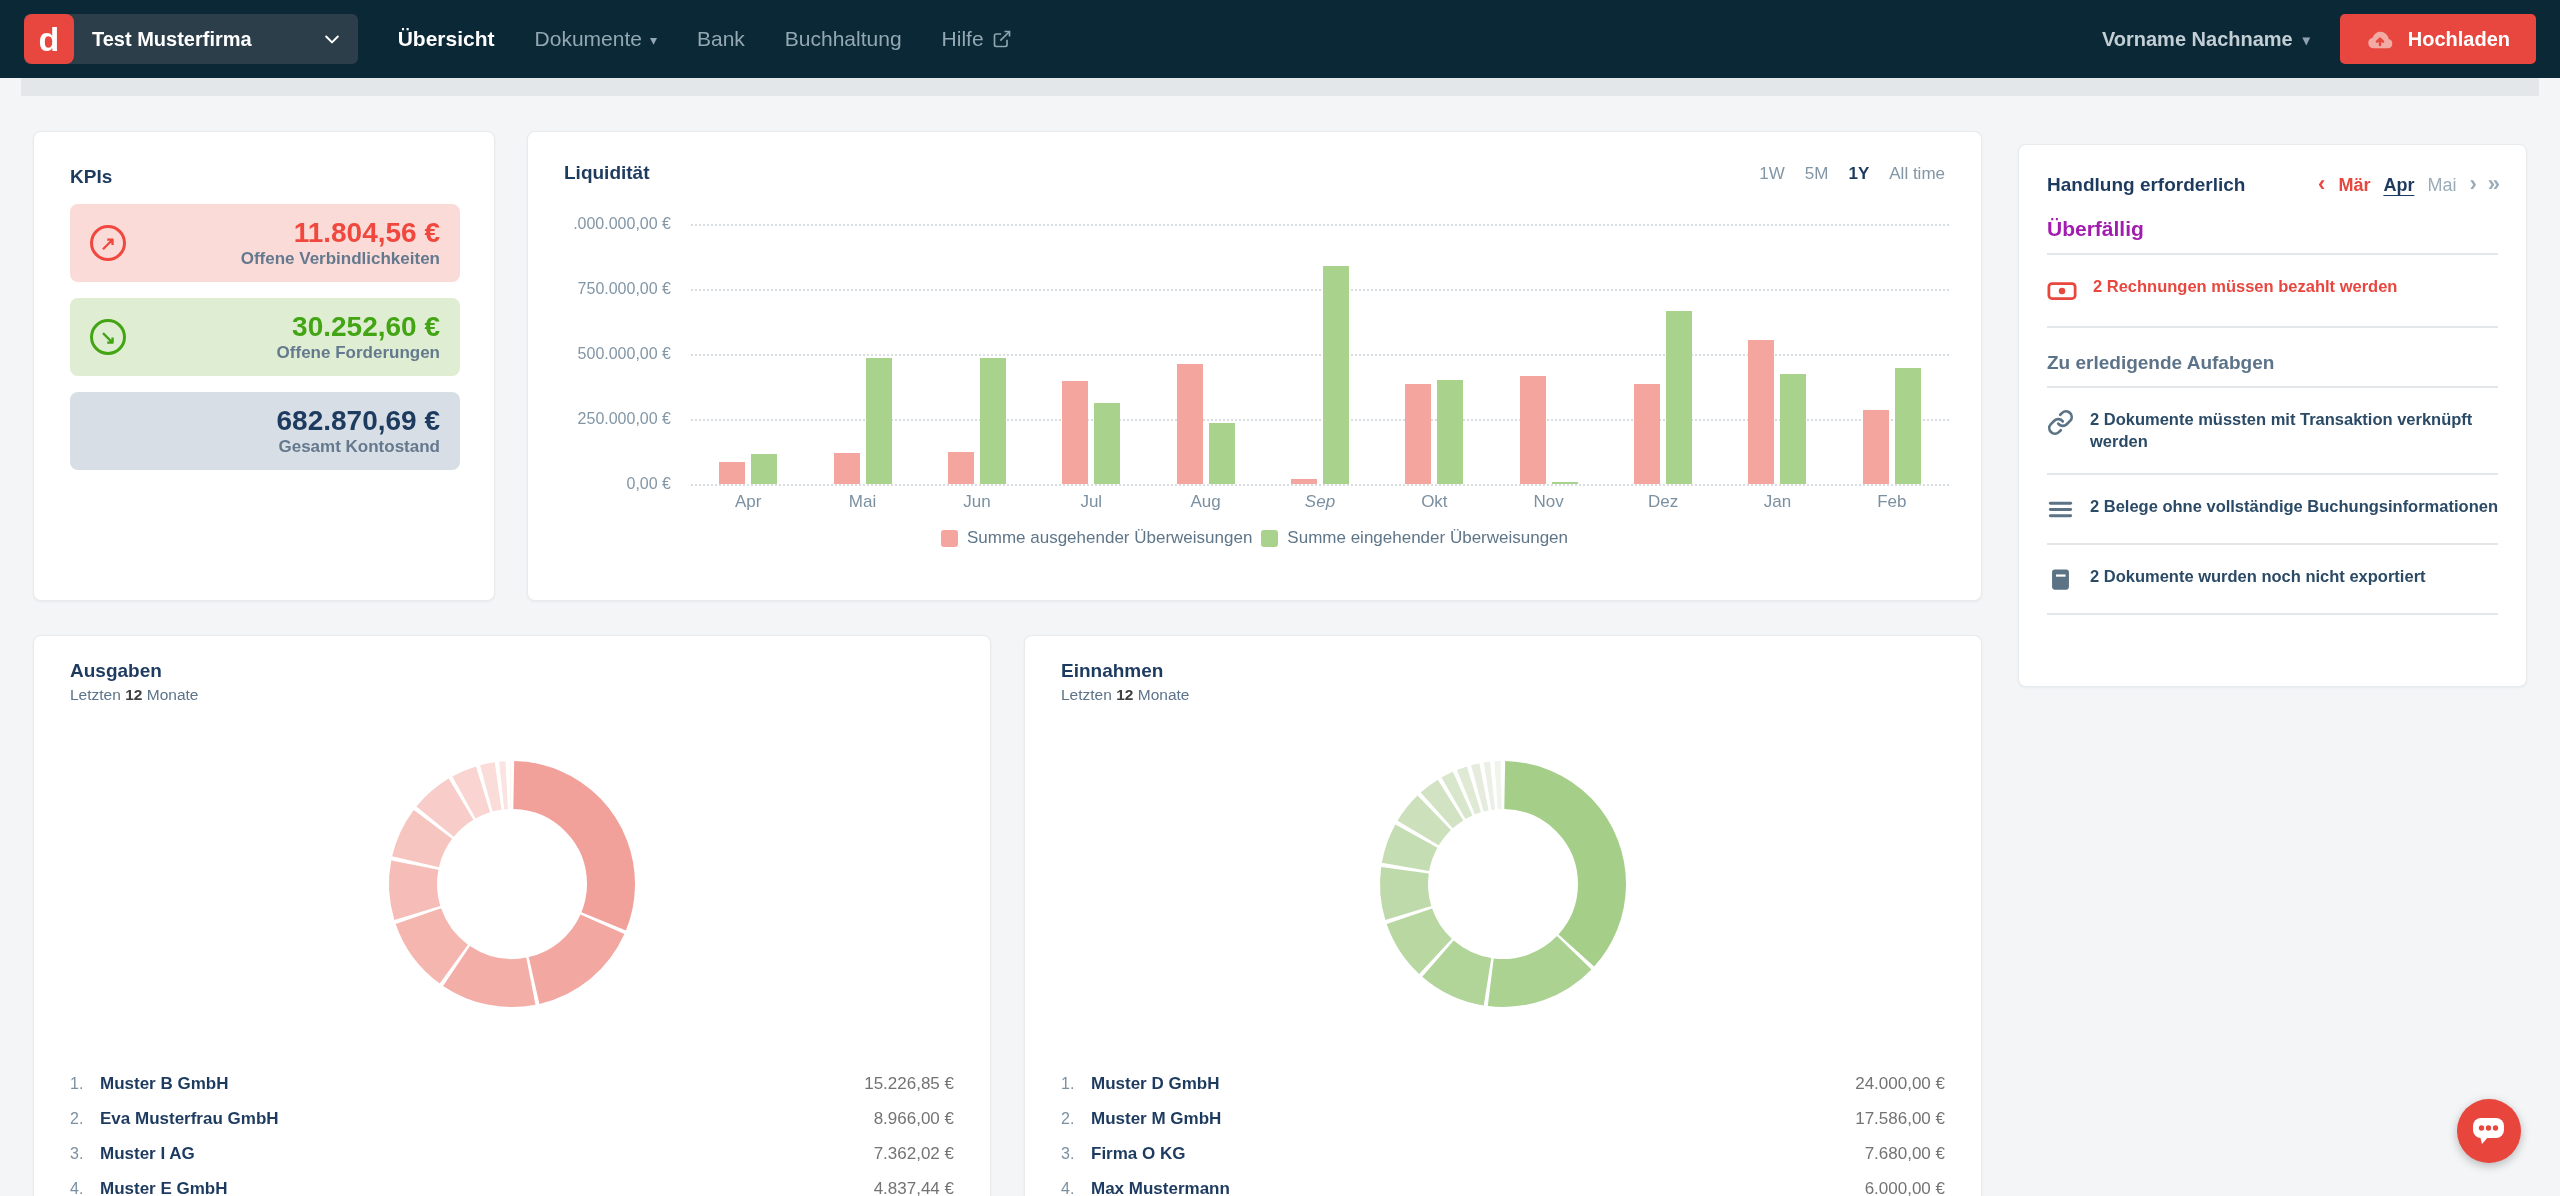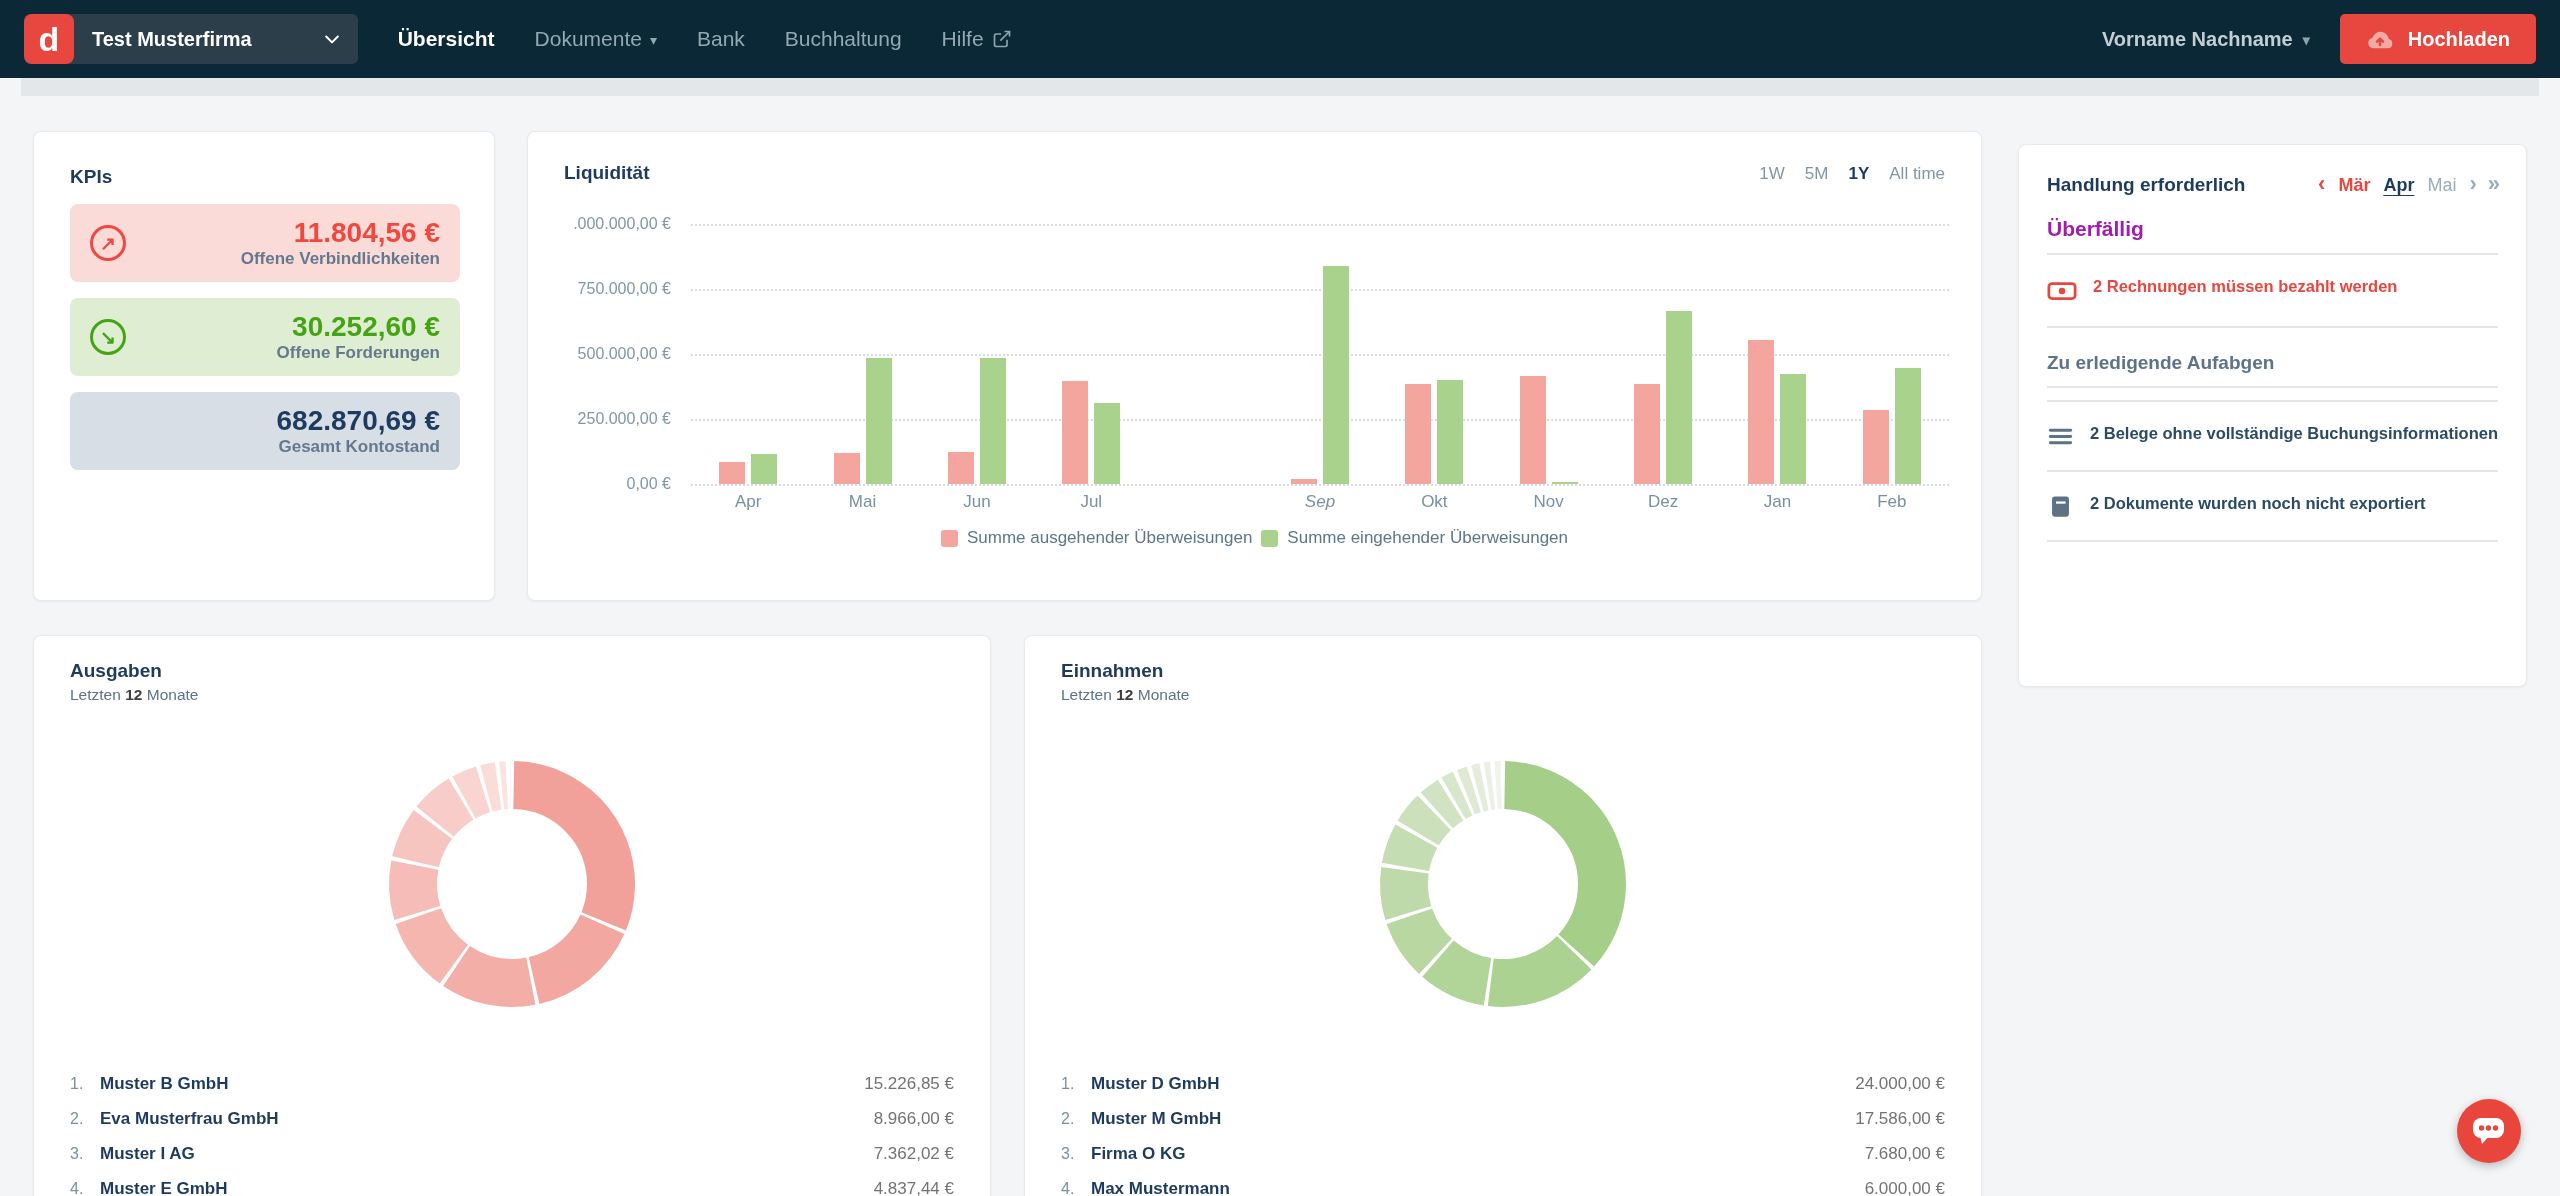--- a/index.html
+++ b/index.html
@@ -295,6 +295,13 @@
   <div class="todo-title">Zu erledigende Aufabgen</div>
   <hr class="divider">
 
+  <div class="task-row">
+    <svg width="27" height="27" viewBox="0 0 24 24">
+      <path d="M10 13a5 5 0 0 0 7.54.54l3-3a5 5 0 0 0-7.07-7.07l-1.72 1.71" fill="none" stroke="#5b7384" stroke-width="2.4" stroke-linecap="round"></path>
+      <path d="M14 11a5 5 0 0 0-7.54-.54l-3 3a5 5 0 0 0 7.07 7.07l1.71-1.71" fill="none" stroke="#5b7384" stroke-width="2.4" stroke-linecap="round"></path>
+    </svg>
+    <span class="task-text">2 Dokumente müssten mit Transaktion verknüpft werden</span>
+  </div>
   <hr class="divider">
 
   <div class="task-row">

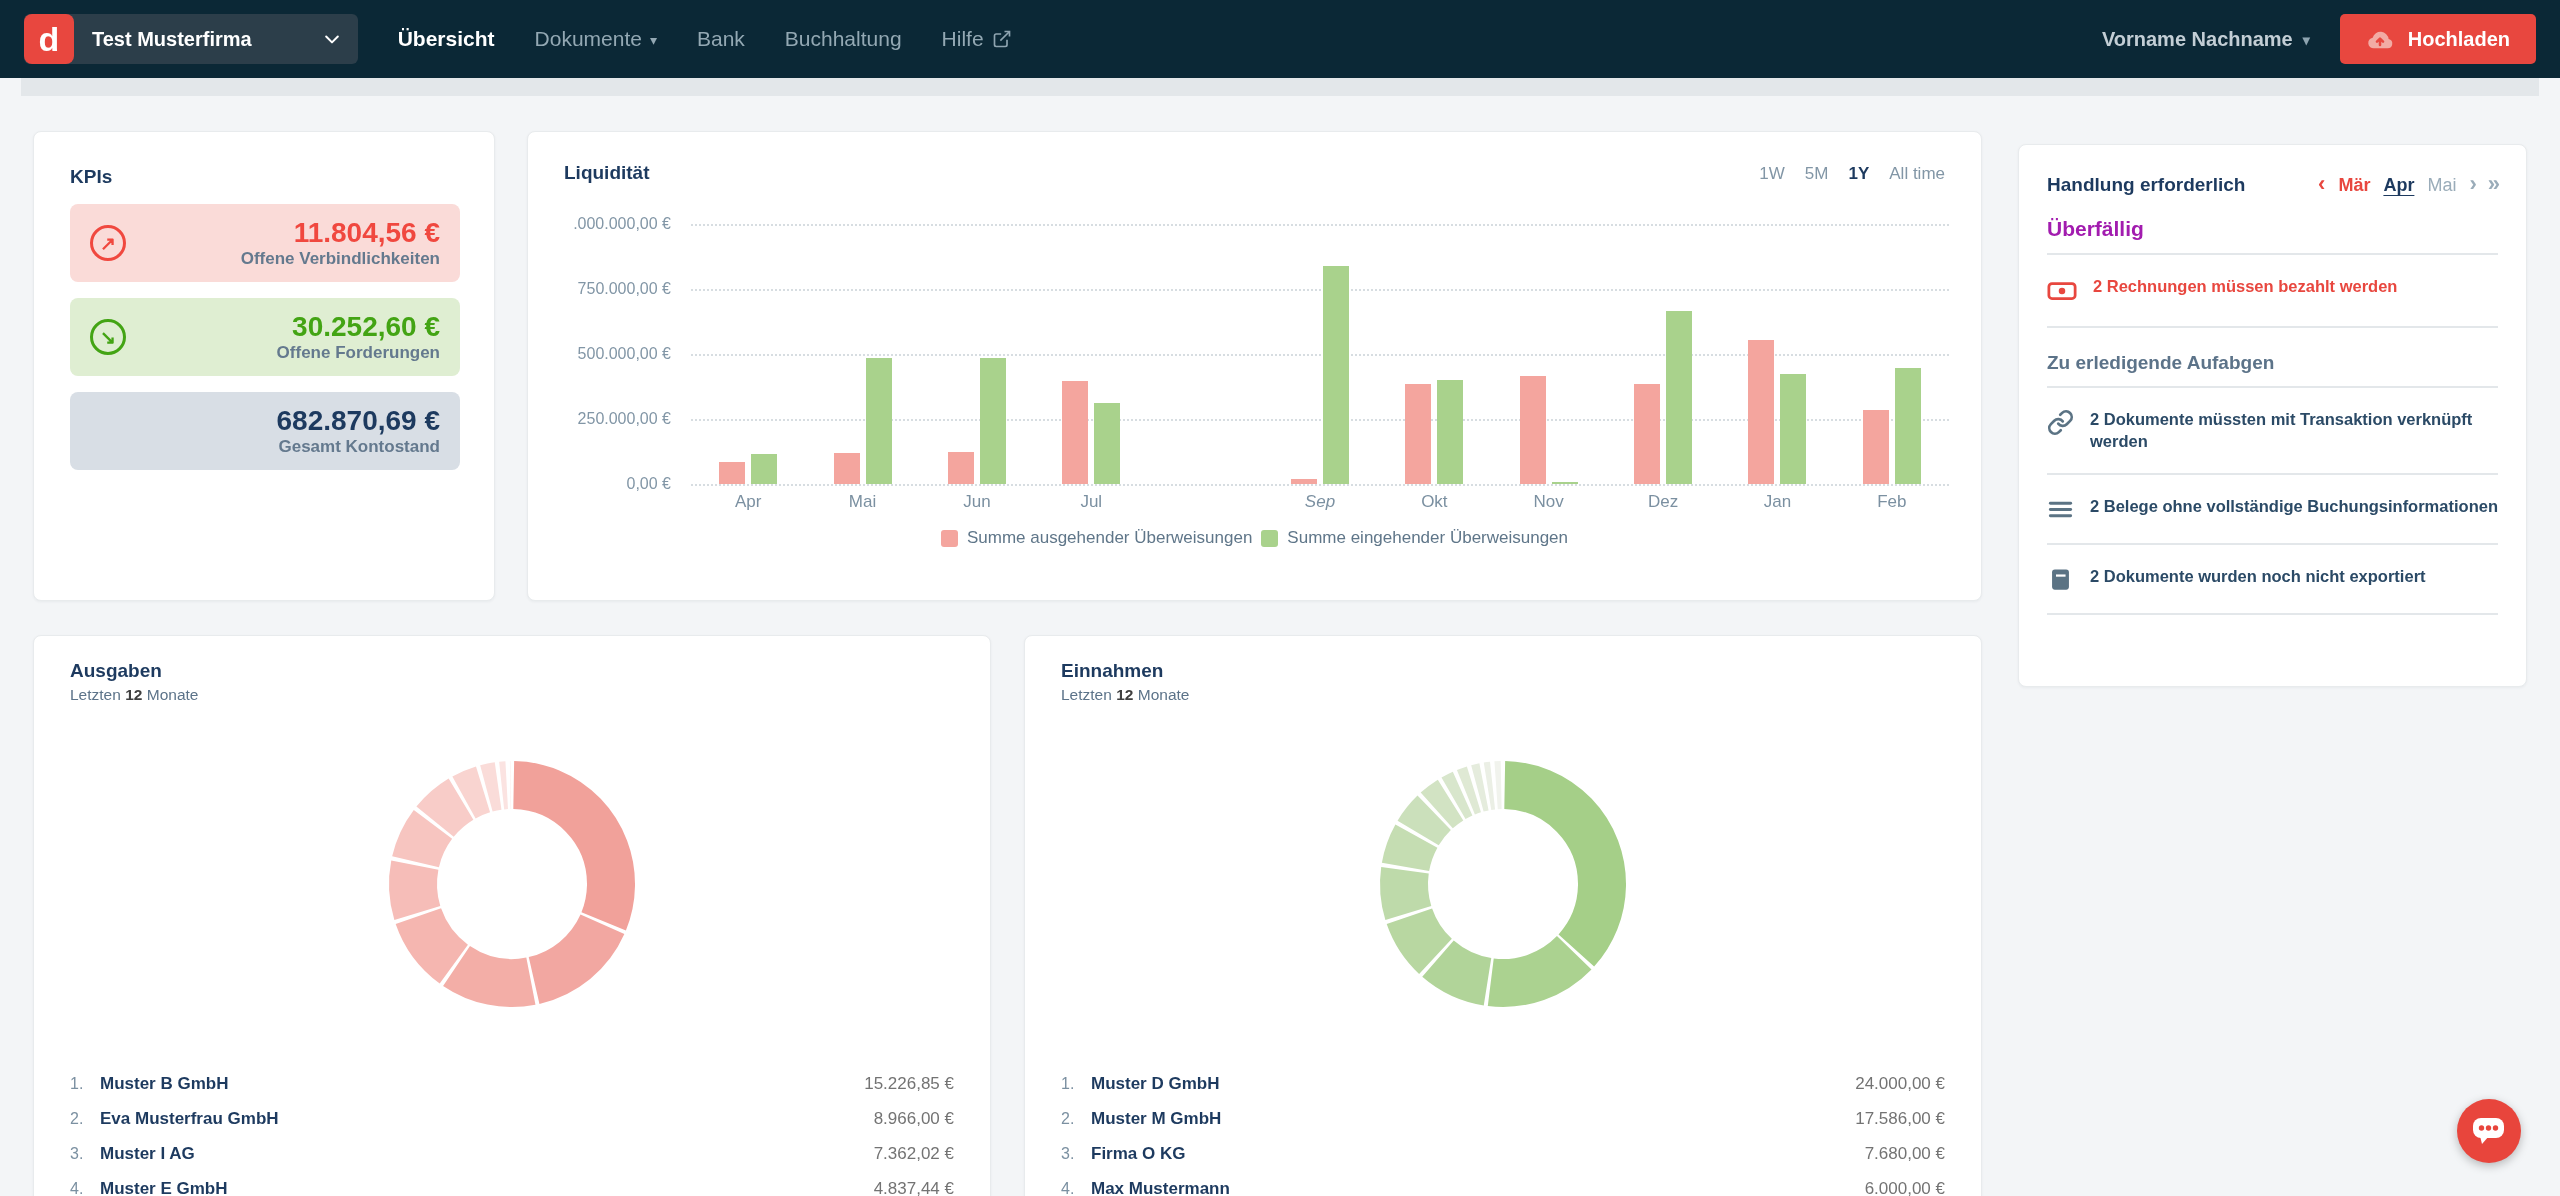--- a/index.html
+++ b/index.html
@@ -224,6 +224,11 @@
         <div class="bar bar-in" style="height: 80.6px;"></div>
         <span class="month-label">Jul</span>
       </div>
+      <div class="bar-group" style="left: 36.3636%; width: 9.09091%;">
+        <div class="bar bar-out" style="height: 119.6px;"></div>
+        <div class="bar bar-in" style="height: 61.1px;"></div>
+        <span class="month-label">Aug</span>
+      </div>
       <div class="bar-group" style="left: 45.4545%; width: 9.09091%; font-style: italic;">
         <div class="bar bar-out" style="height: 4.68px;"></div>
         <div class="bar bar-in" style="height: 218.4px;"></div>

